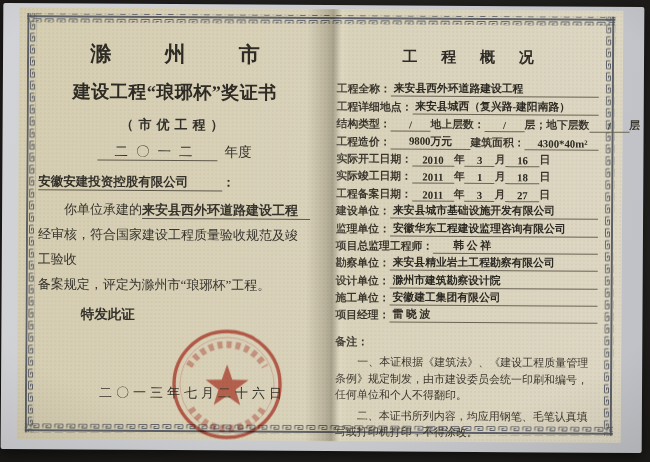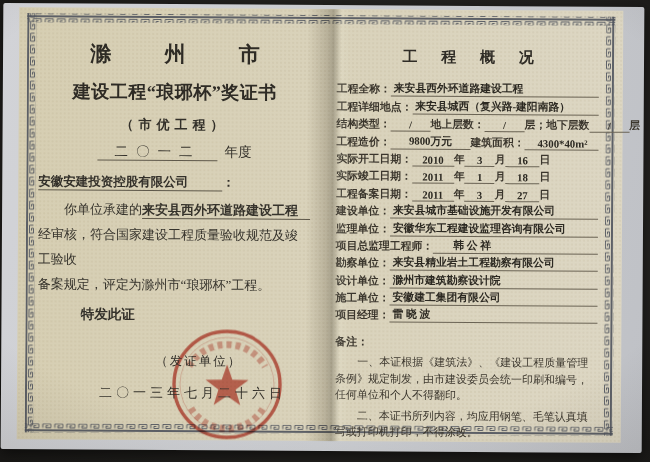--- a/index.html
+++ b/index.html
@@ -115,7 +115,6 @@
           <path d="M20 40 A44 44 0 0 1 96 40" fill="none" stroke="#c23a2b" stroke-width="7" stroke-dasharray="5 4" opacity=".45"></path>
         </svg>
 
-        <div class="issuer-label">（发证单位）</div>
         <div class="issue-date">二〇一三年七月二十六日</div>
       </div>
 

